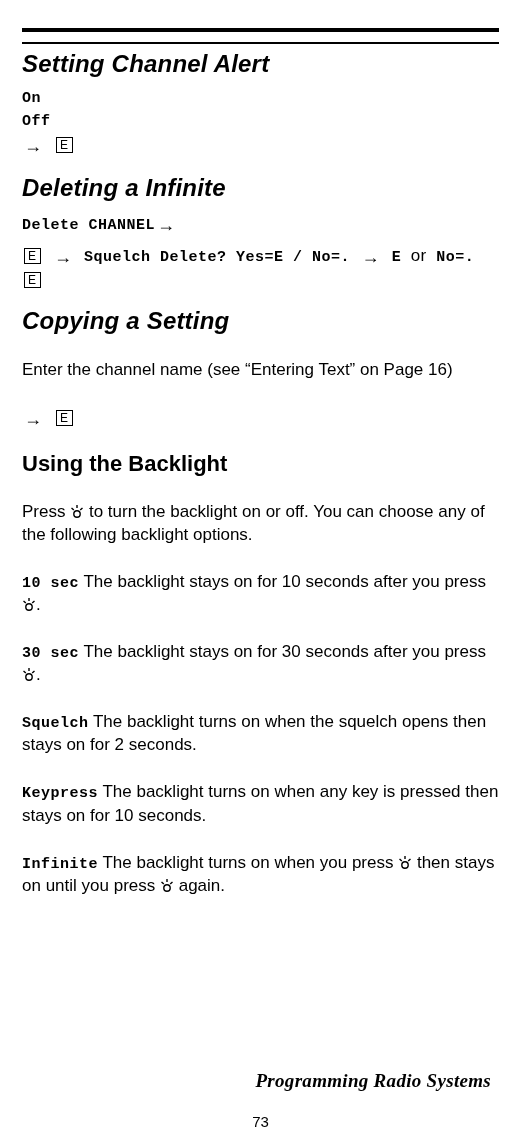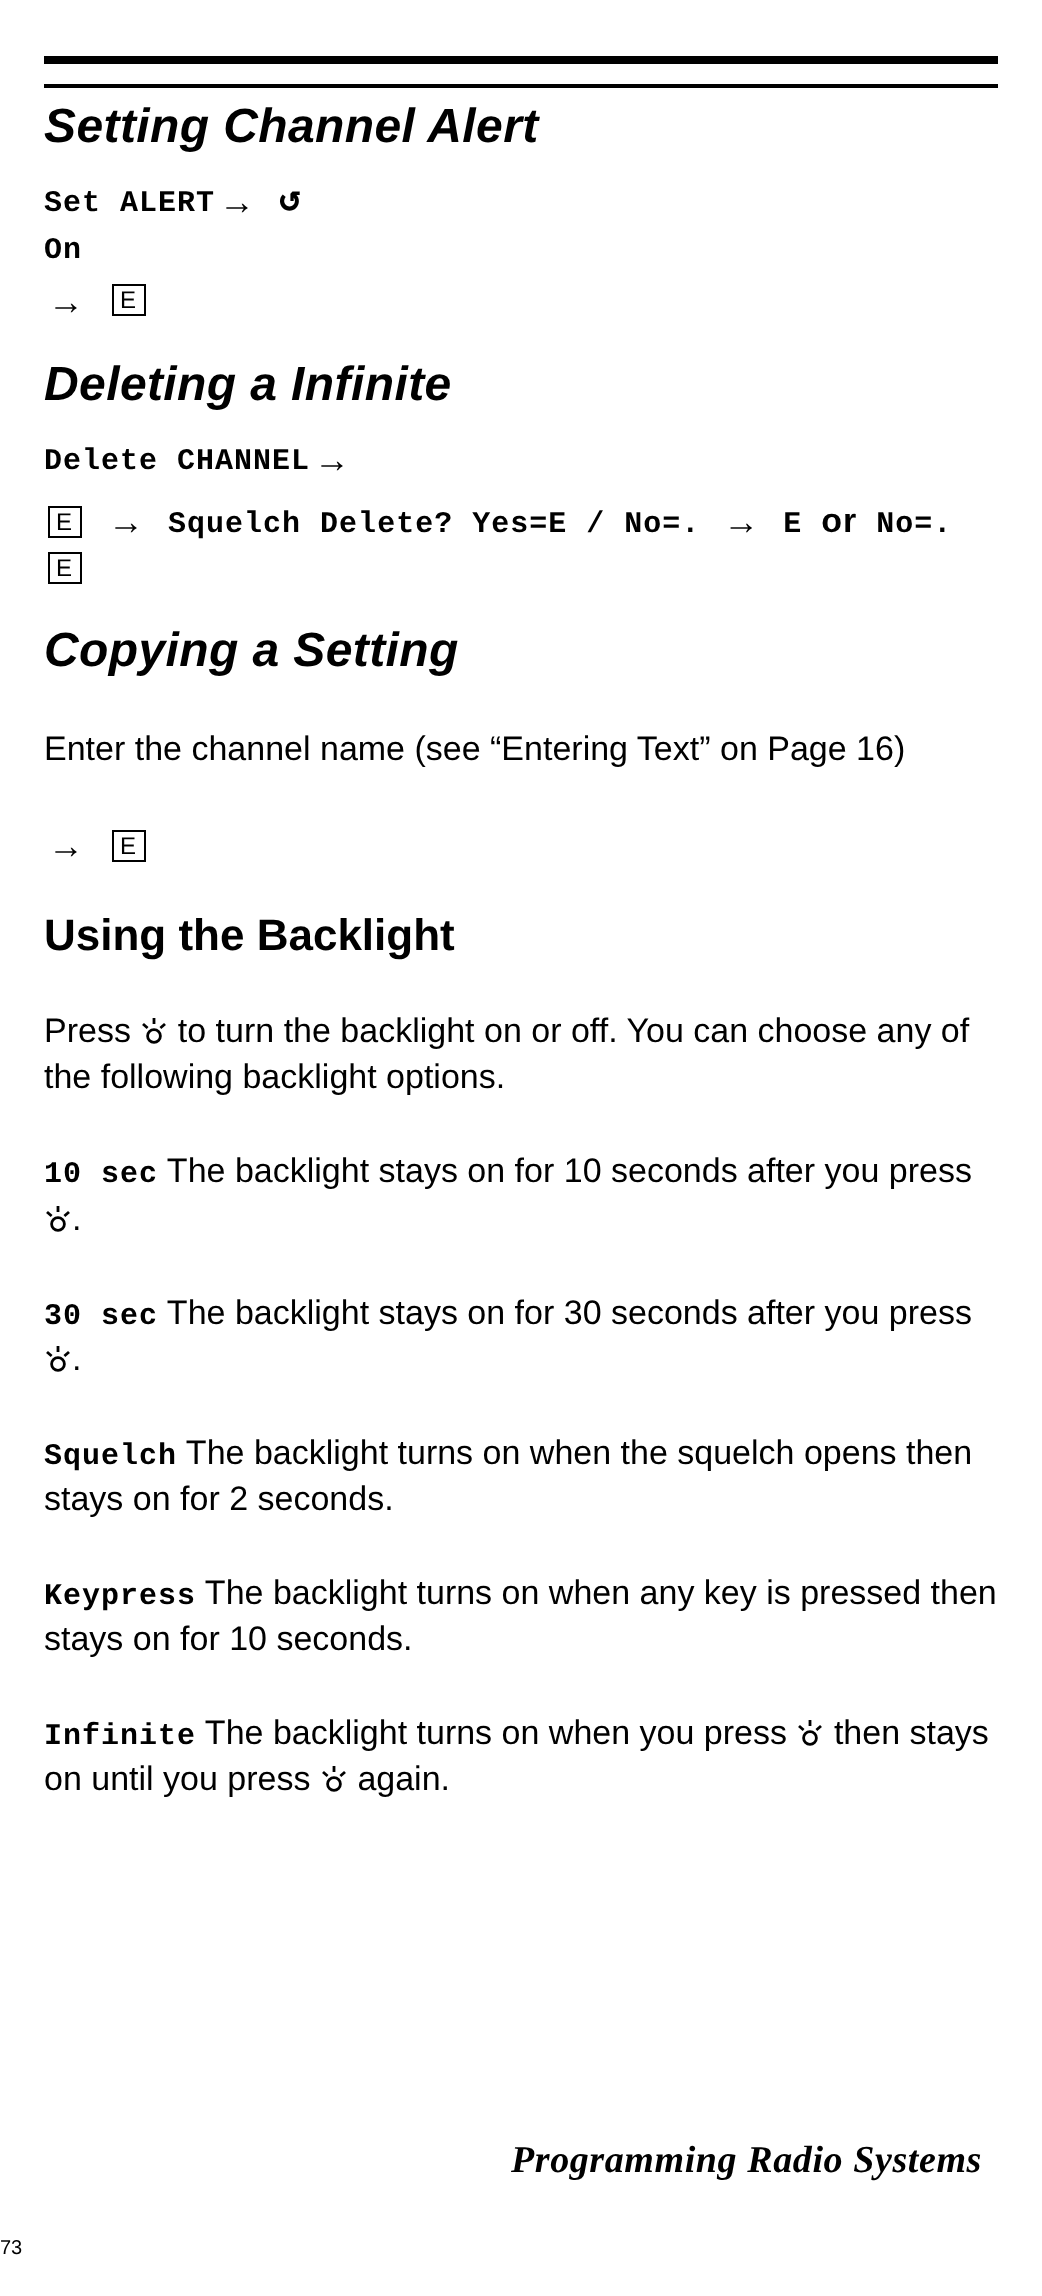--- a/index.html
+++ b/index.html
@@ -99,10 +99,6 @@
 
 <h2 class="section-title">Setting Channel Alert</h2>
 <div class="block">
-  <div class="lcd lcd-line">
-    <span>Set ALERT</span><span class="arrow">→</span>
-    <span class="reload-icon">↺</span>
-  </div>
   <div class="lcd lcd-line">On</div>
   <div class="lcd lcd-line">
     <span class="arrow">→</span>

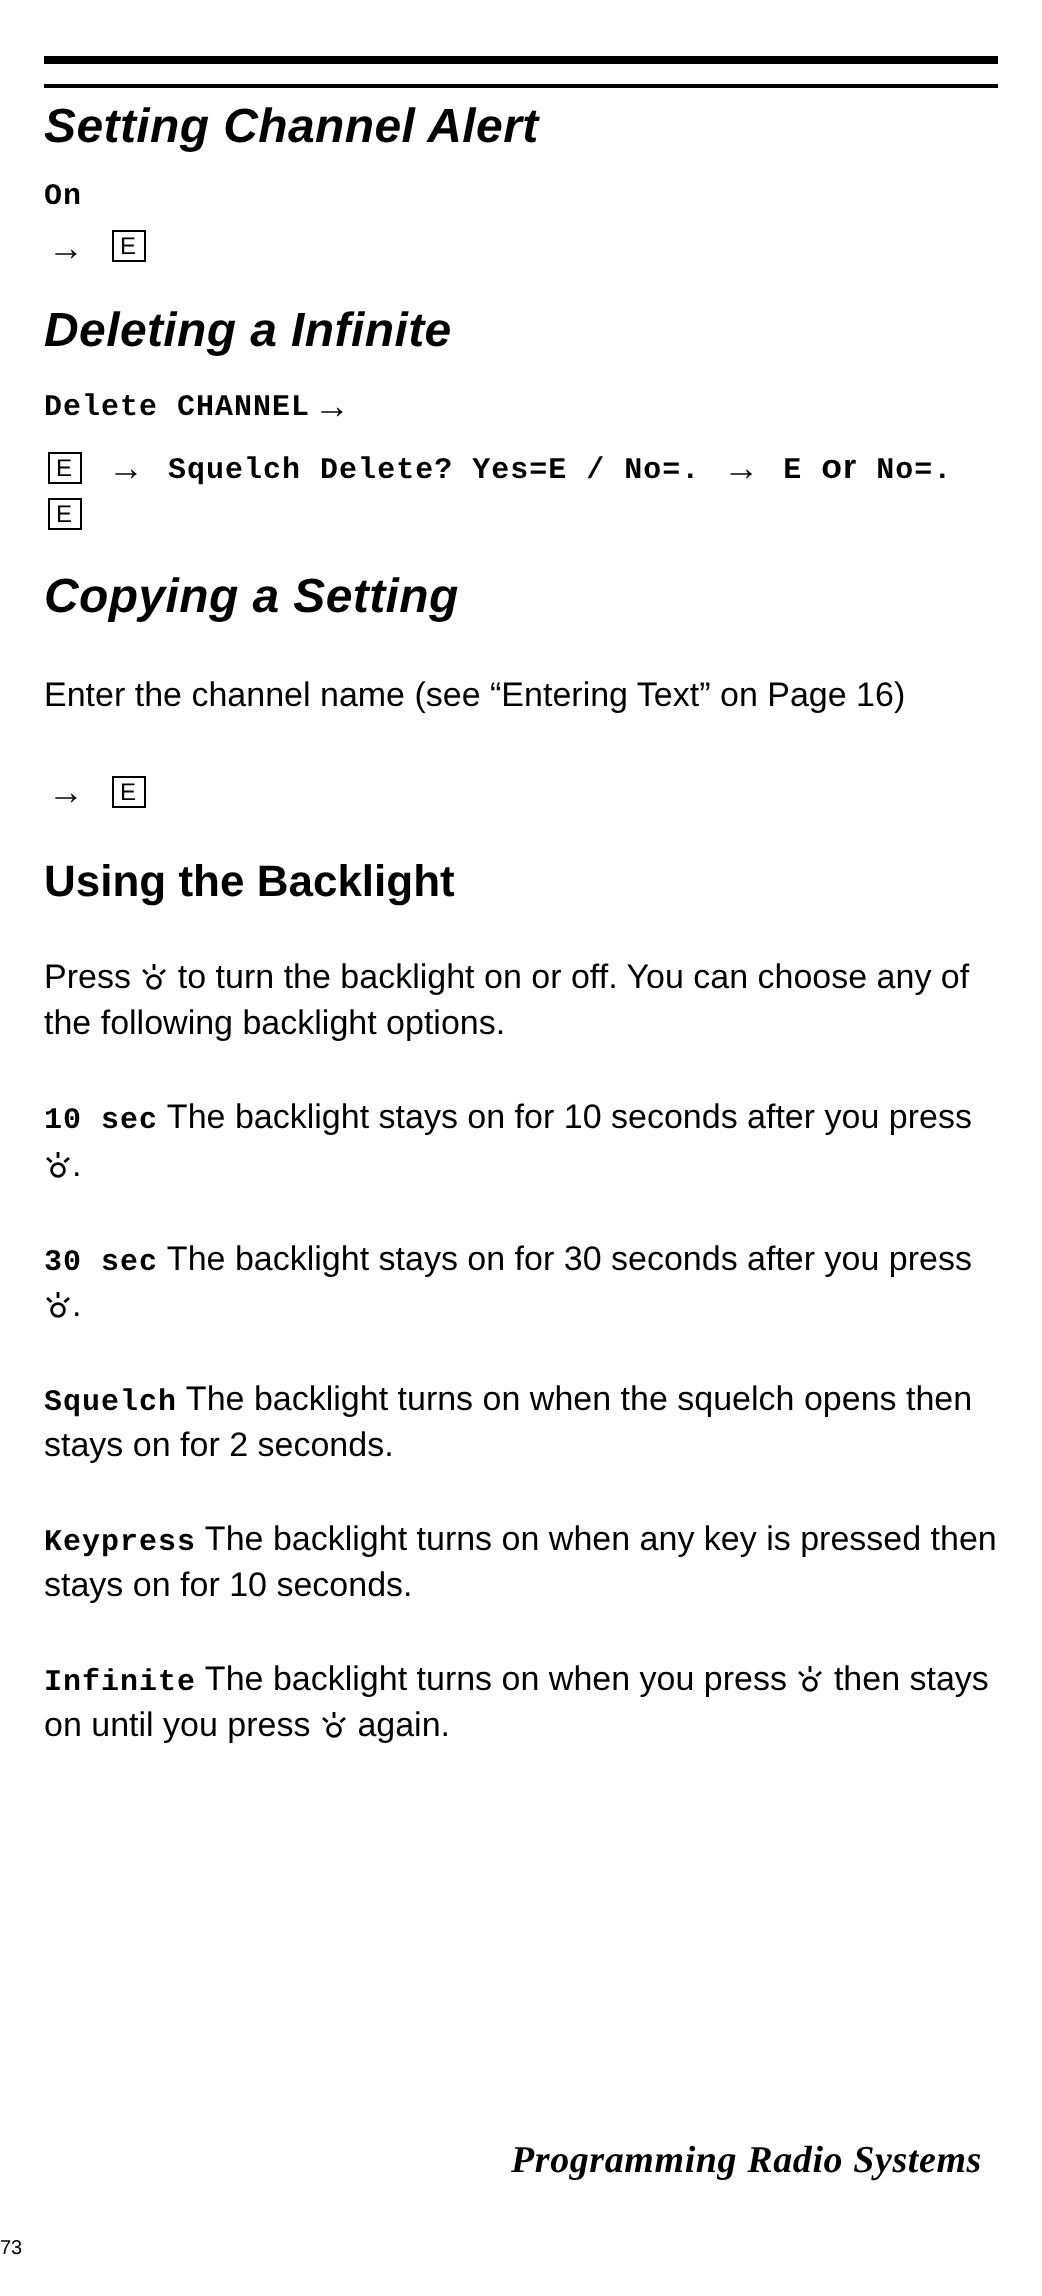--- a/index.html
+++ b/index.html
@@ -100,6 +100,7 @@
 <h2 class="section-title">Setting Channel Alert</h2>
 <div class="block">
   <div class="lcd lcd-line">On</div>
+  <div class="lcd lcd-line">Off</div>
   <div class="lcd lcd-line">
     <span class="arrow">→</span>
     <span class="ebox">E</span>

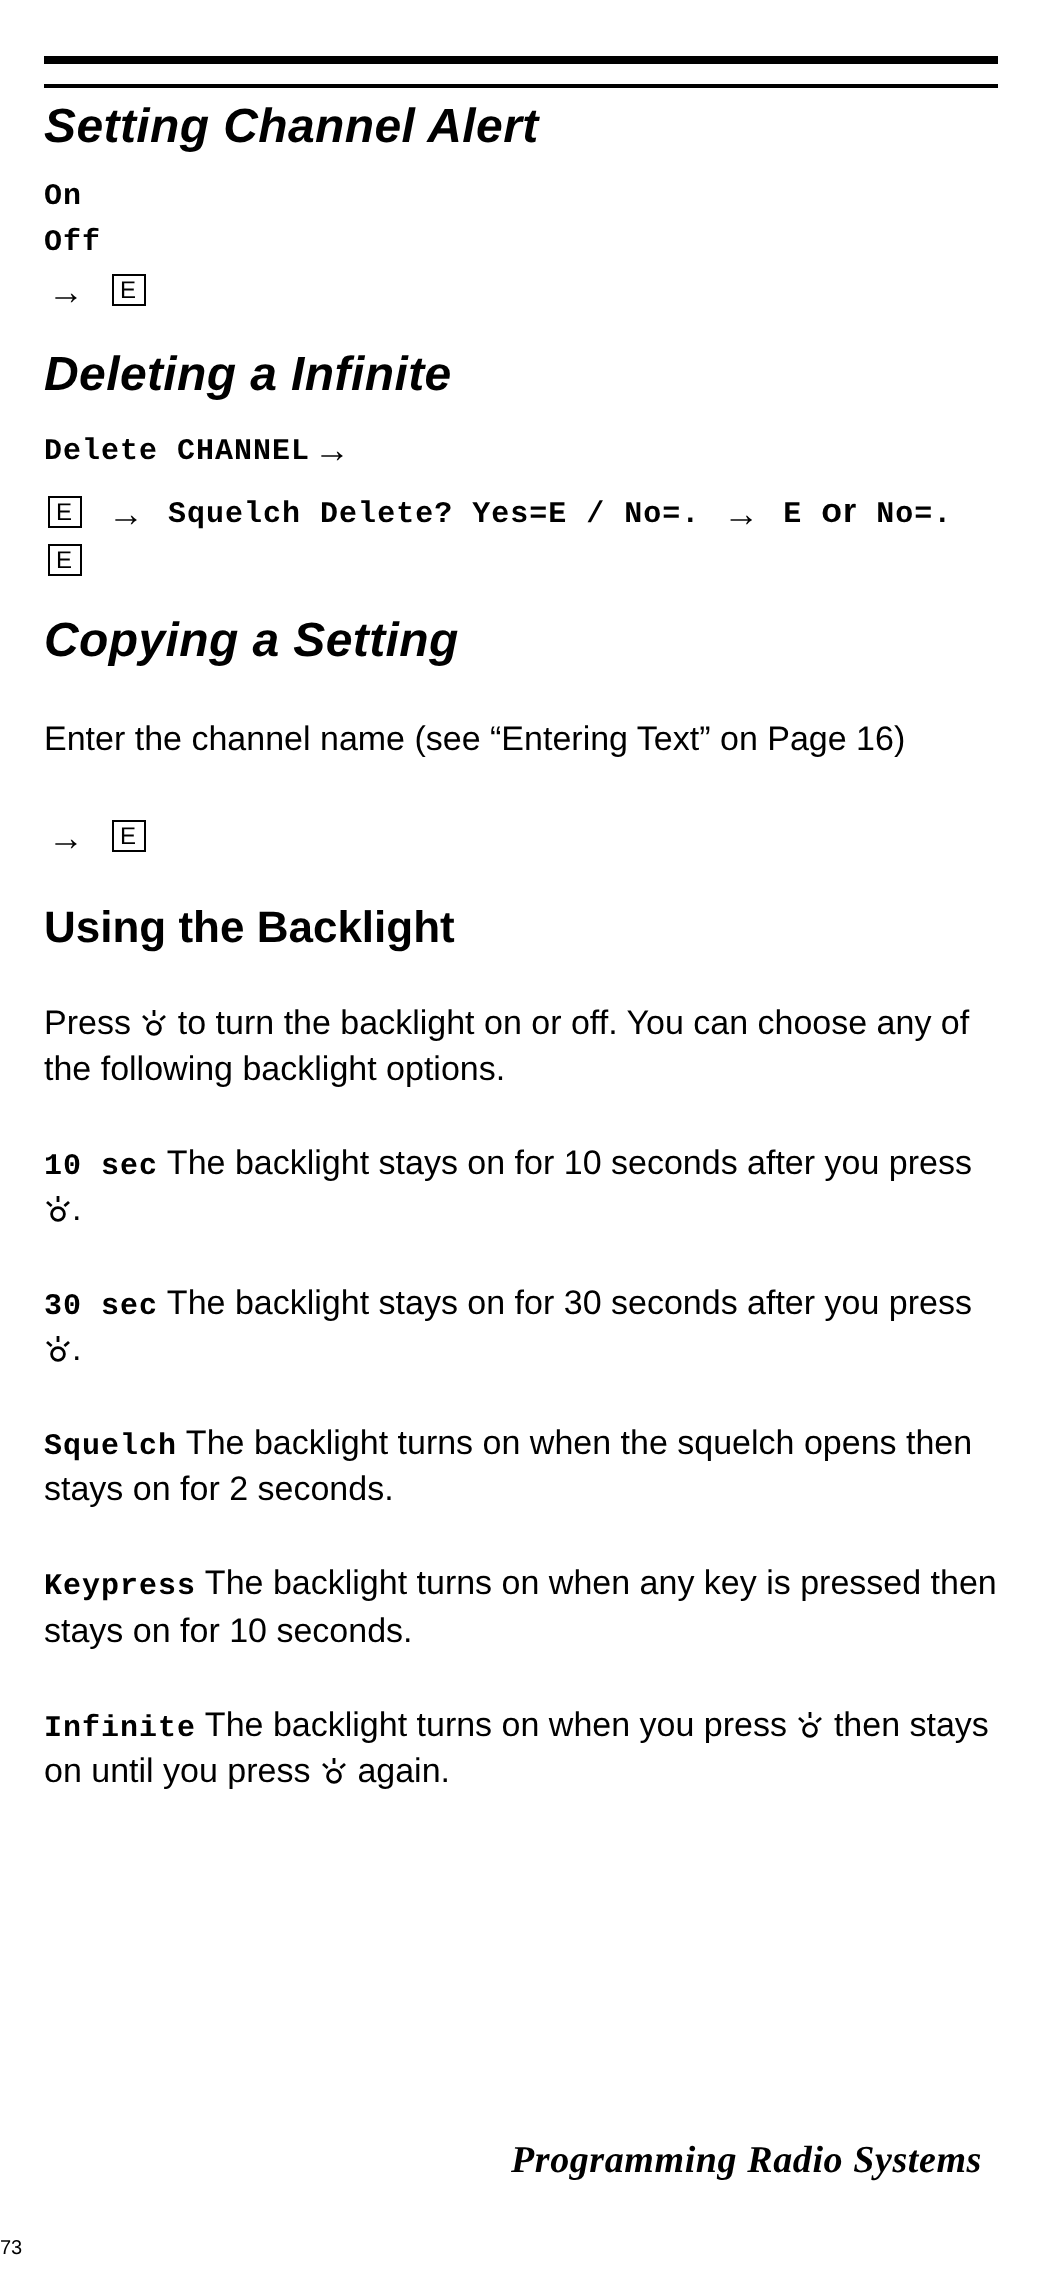--- a/index.html
+++ b/index.html
@@ -70,7 +70,7 @@
     vertical-align: -2px;
   }
   .light-icon svg { display:block; }
-  .or-text { font-family: Arial,sans-serif; font-style: normal; font-size:17px; font-weight:bold; }
+  .or-text { font-family: Arial,sans-serif; font-style: normal; font-size:17px; font-weight:normal; }
   .footer-title {
     position: absolute;
     bottom: 56px;

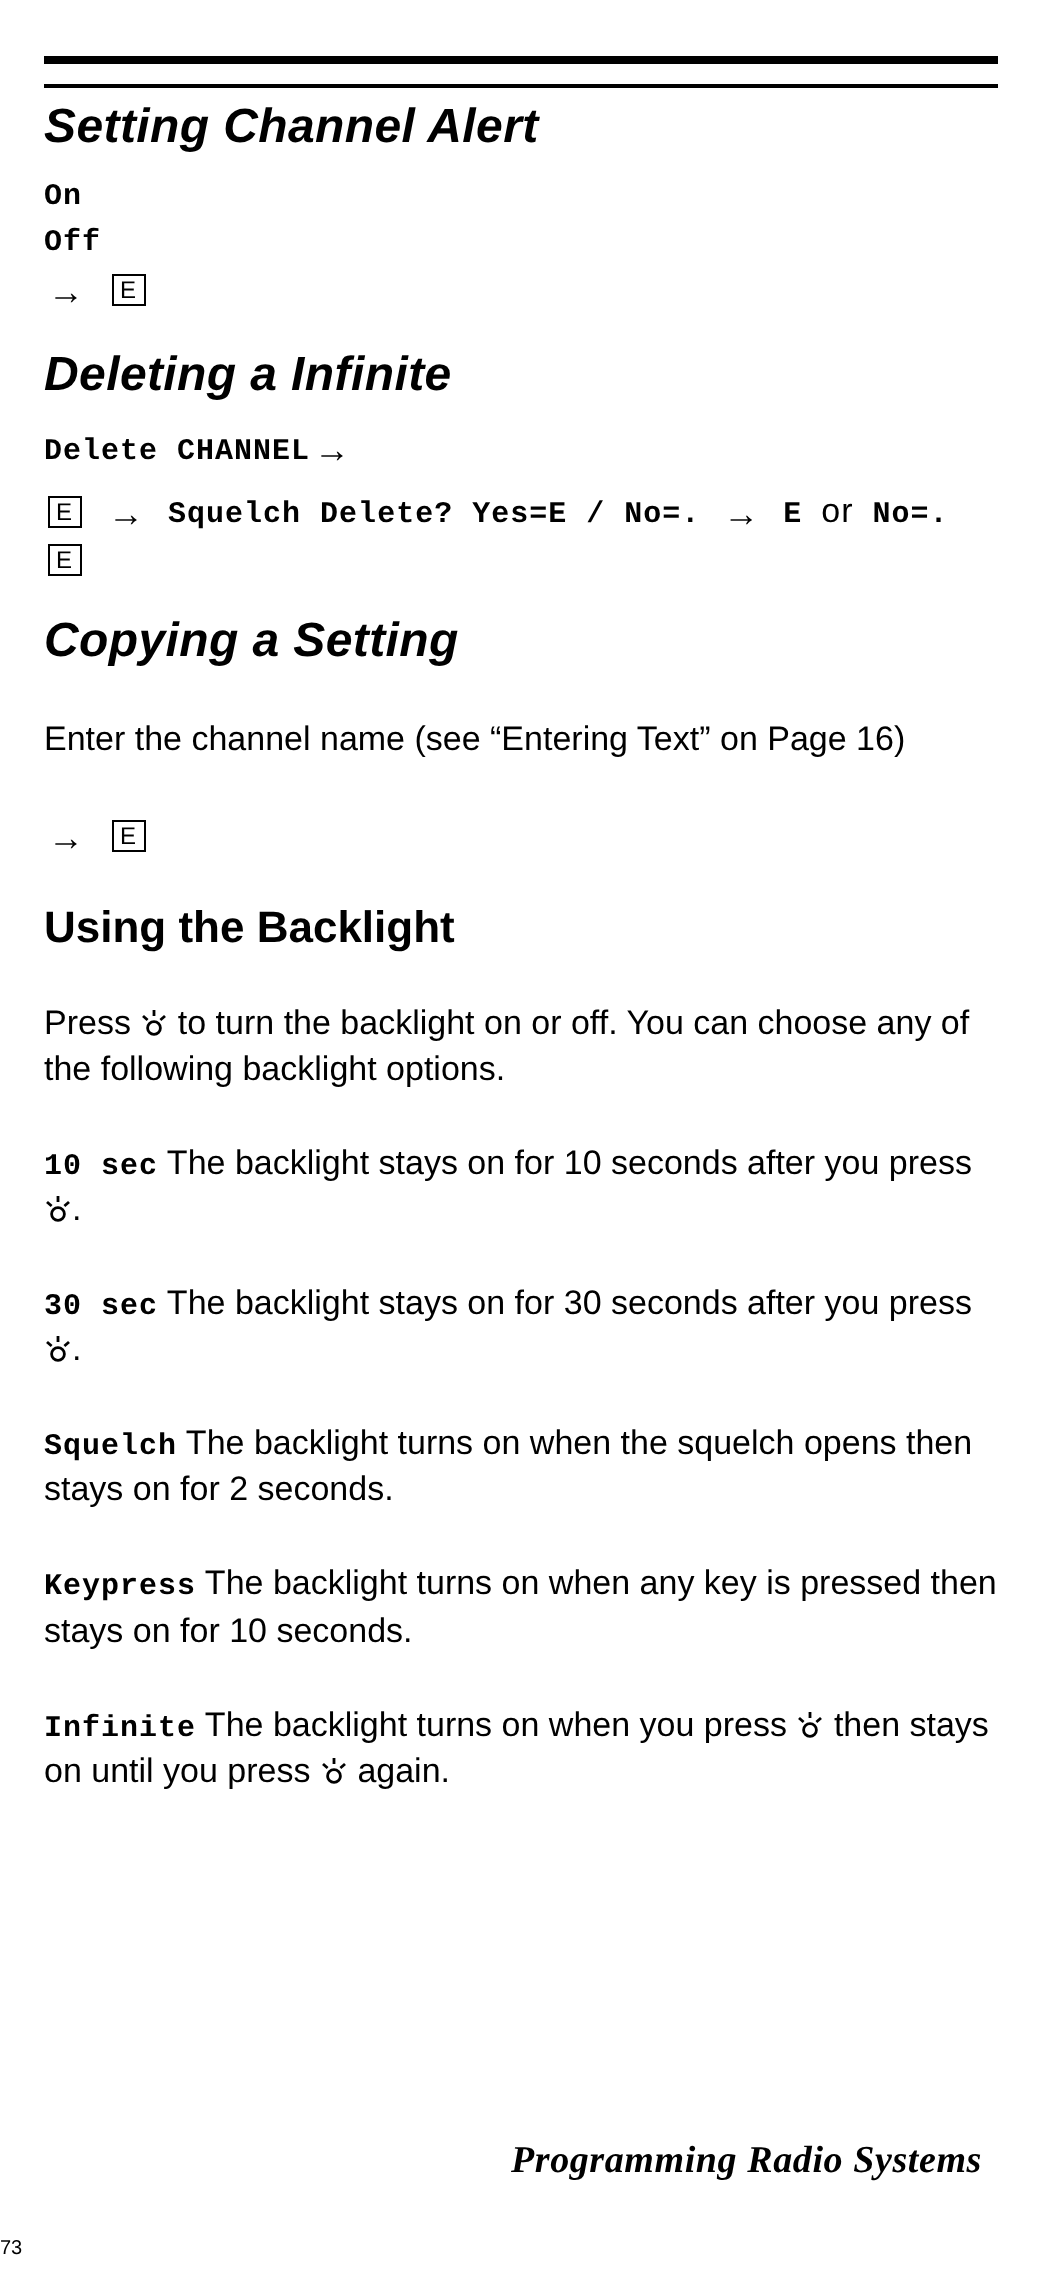--- a/index.html
+++ b/index.html
@@ -86,8 +86,8 @@
     position: absolute;
     bottom: 18px;
     left: 0; right: 0;
-    text-align: left;
-    font-size: 10px;
+    text-align: center;
+    font-size: 15px;
   }
   .block { margin-bottom: 14px; }
 </style>

